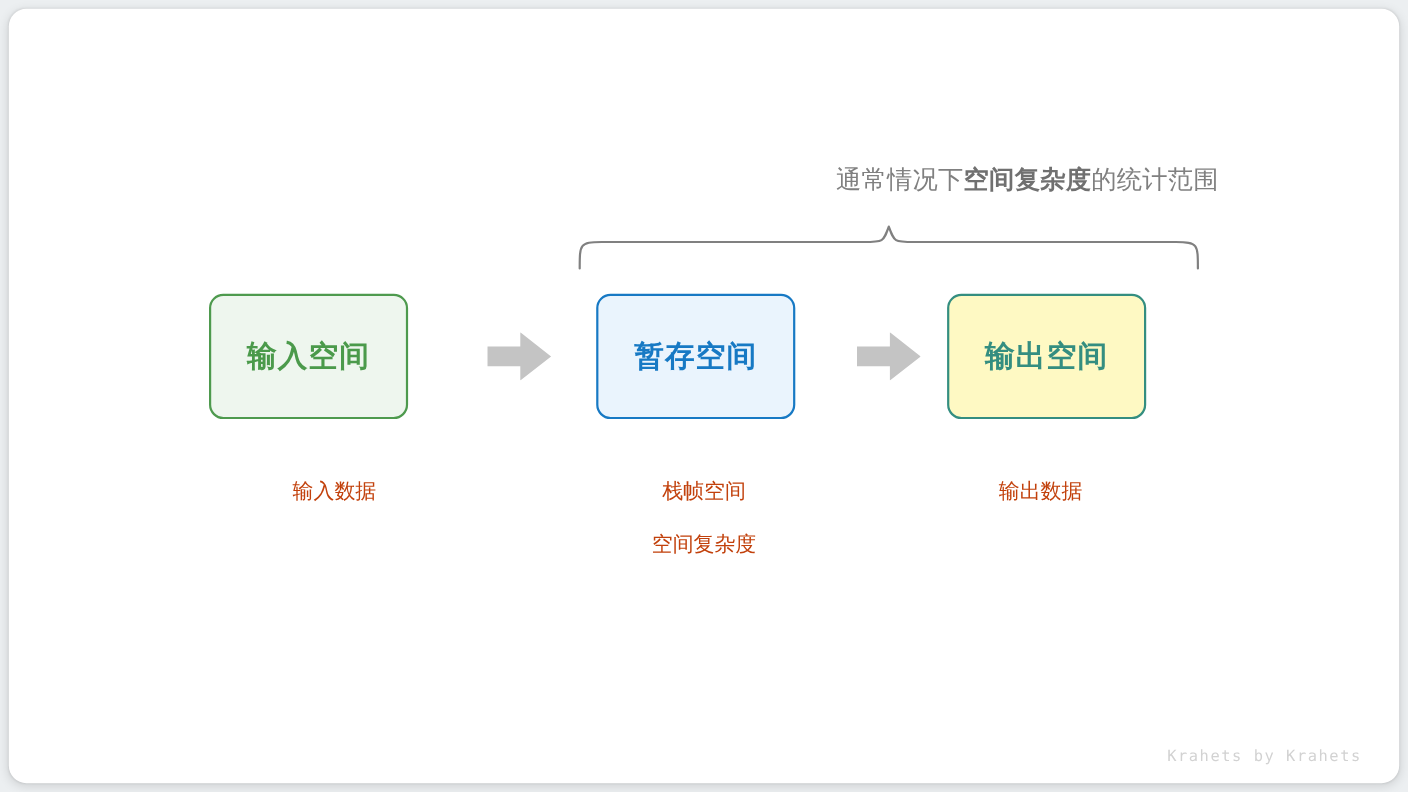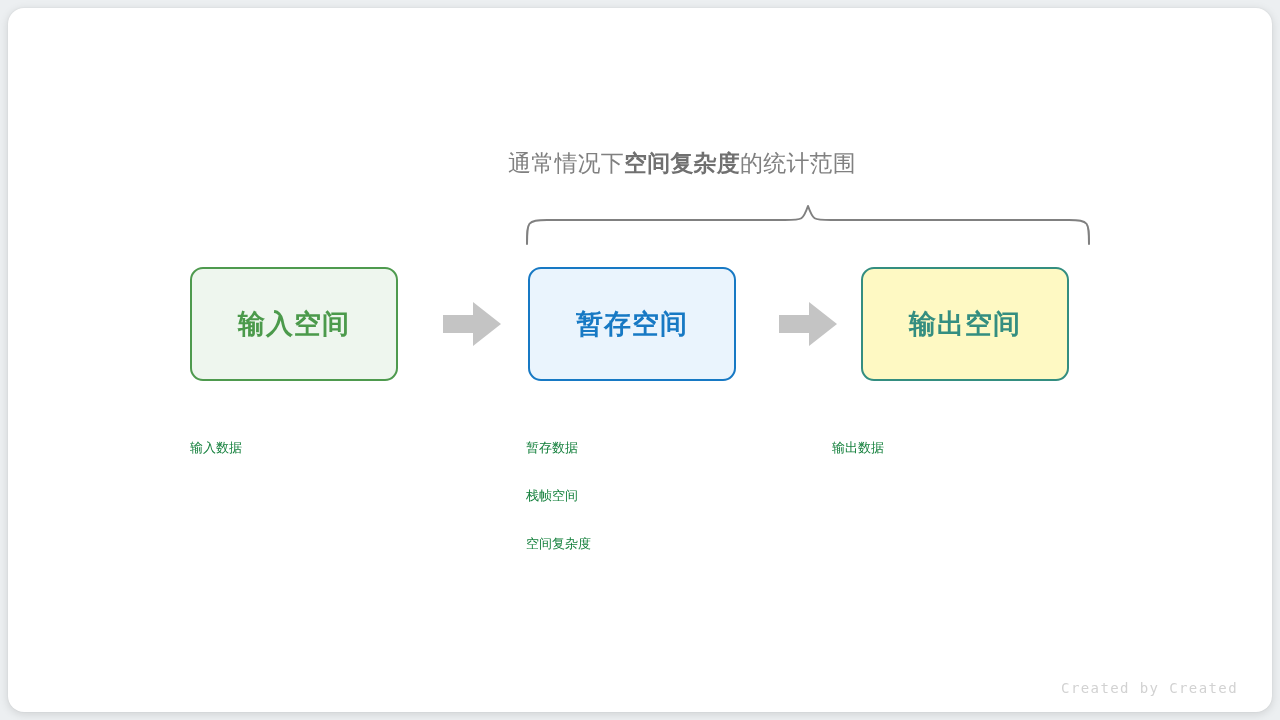--- a/index.html
+++ b/index.html
@@ -37,7 +37,7 @@
     left: 508px;
     top: 146px;
     width: 600px;
-    text-align: left;
+    text-align: right;
     font-size: 23px;
     line-height: 34px;
     color: #808080;

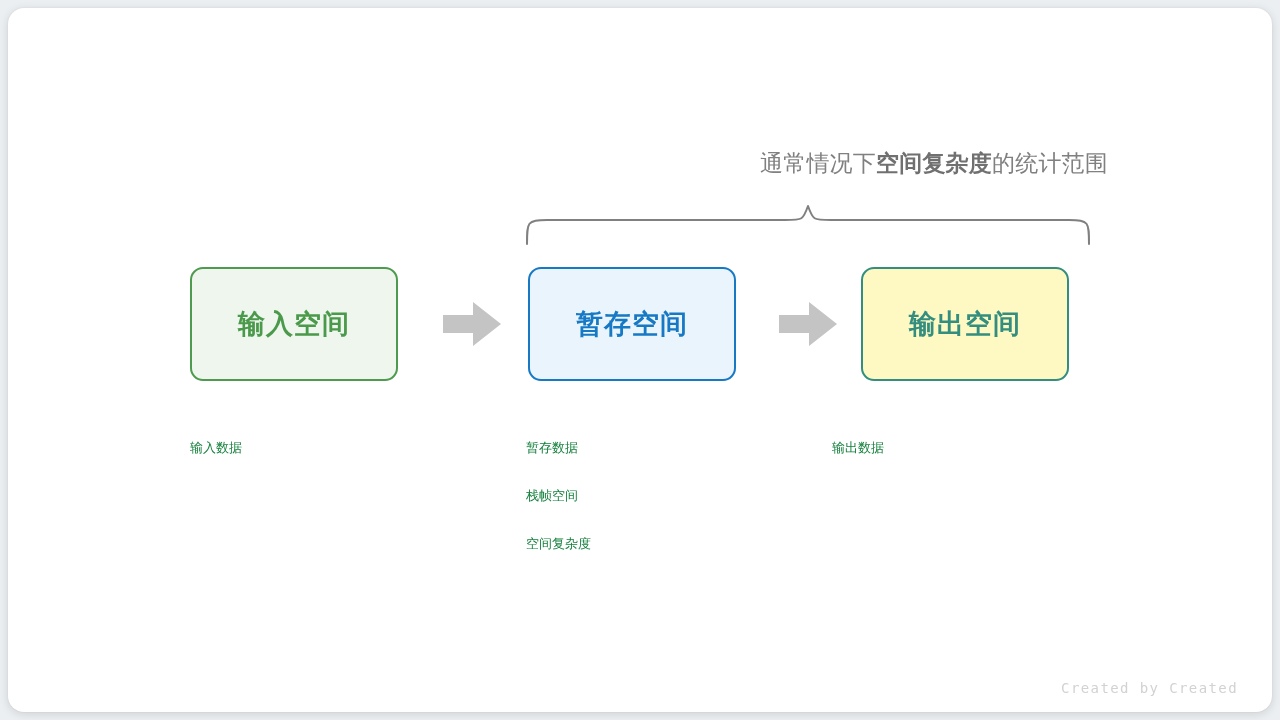--- a/index.html
+++ b/index.html
@@ -60,7 +60,7 @@
   .box {
     position: absolute;
     top: 267px;
-    width: 208px;
+    width: 181px;
     height: 114px;
     border-radius: 13px;
     border-width: 2px;

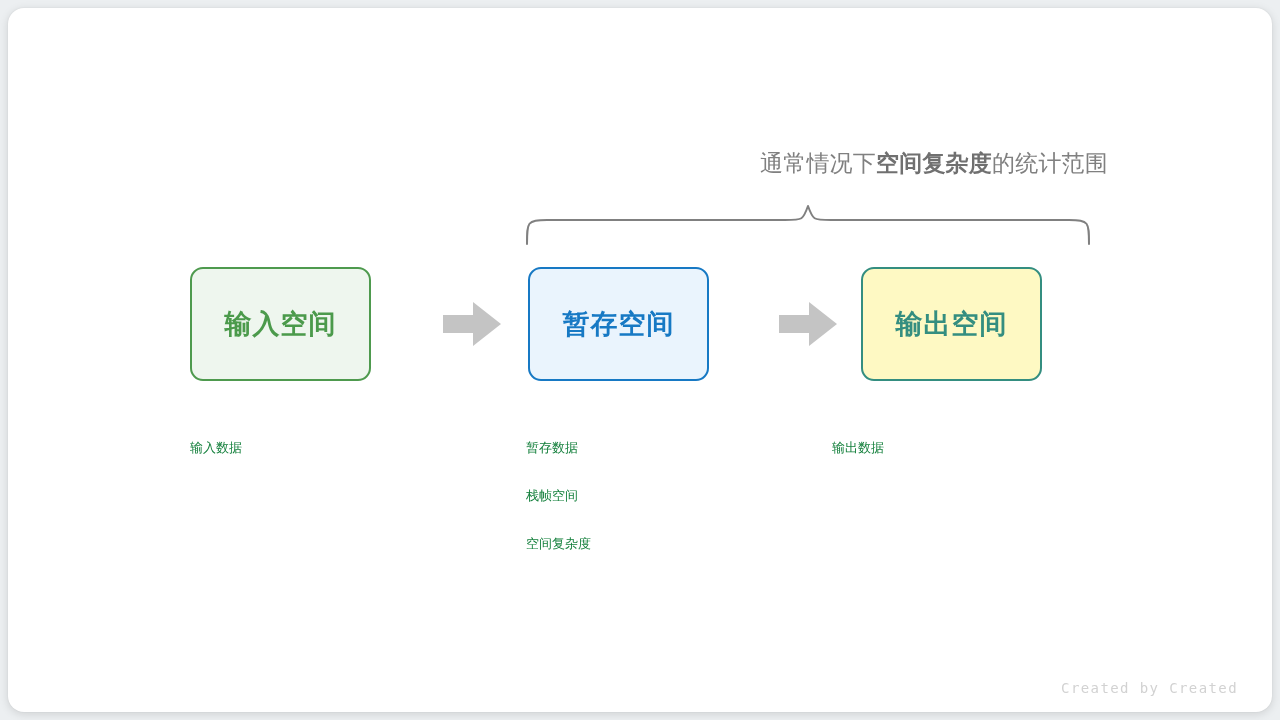--- a/index.html
+++ b/index.html
@@ -80,7 +80,7 @@
     color: #4b9a4b;
   }
   .box-buffer {
-    left: 528px;
+    left: 542px;
     background: #eaf4fd;
     border-color: #1779c4;
     color: #1779c4;

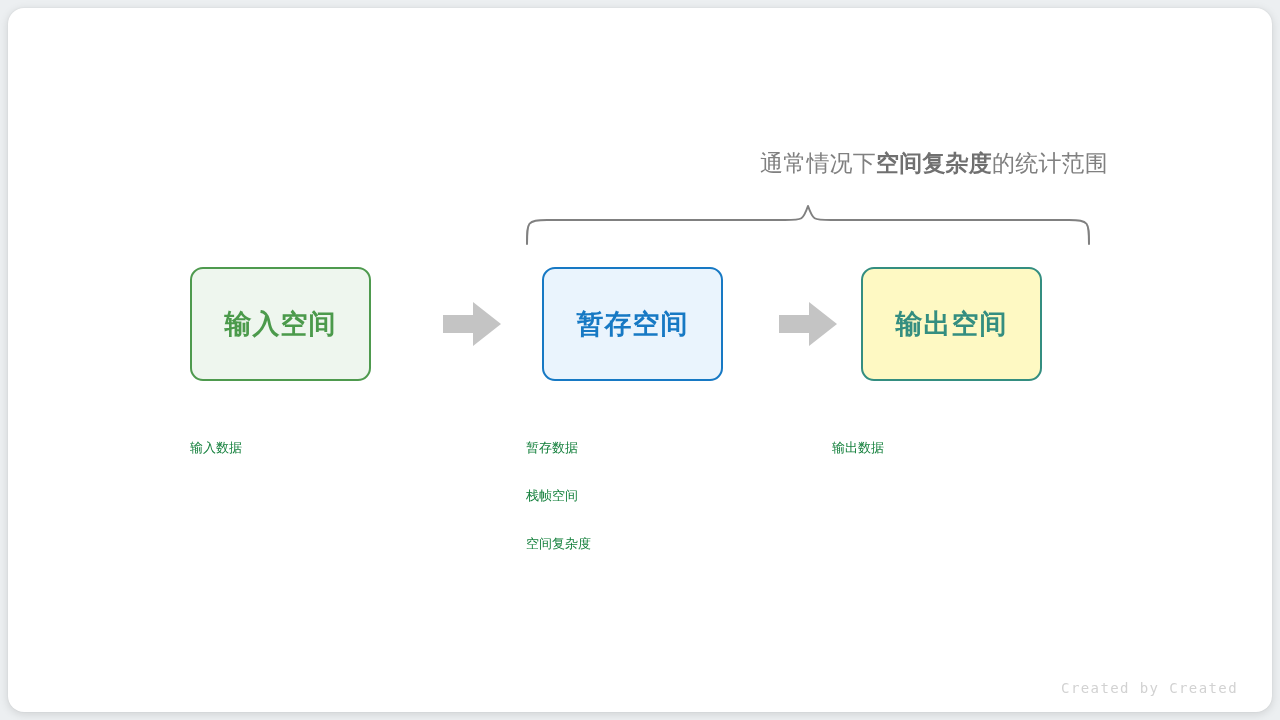--- a/index.html
+++ b/index.html
@@ -105,10 +105,10 @@
     position: absolute;
     top: 424px;
     width: 228px;
-    text-align: left;
-    font-size: 13px;
+    text-align: center;
+    font-size: 19px;
     line-height: 48px;
-    color: #15803d;
+    color: #c2410c;
   }
   .caption-col .line { display: block; }
   .cap-1 { left: 190px; }

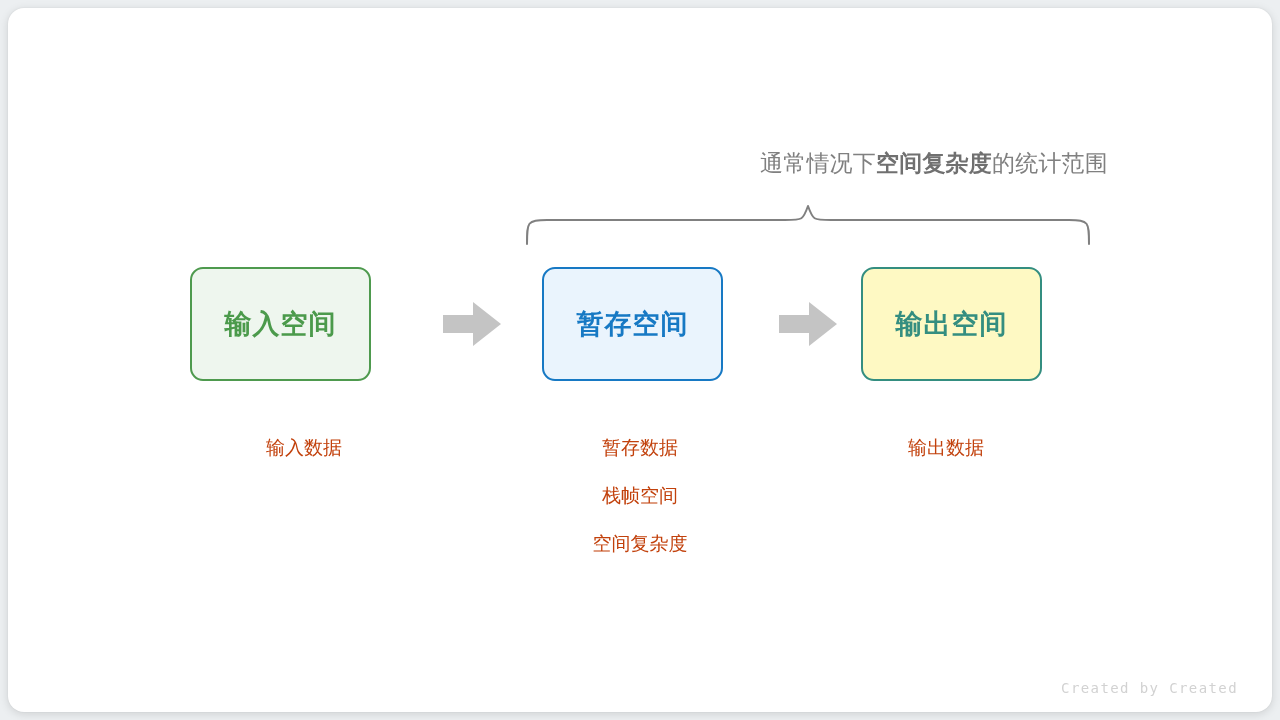--- a/index.html
+++ b/index.html
@@ -173,7 +173,6 @@
   </div>
 
   <div class="caption-col cap-2">
-    <span class="line">暂存数据</span>
     <span class="line">栈帧空间</span>
     <span class="line">空间复杂度</span>
   </div>

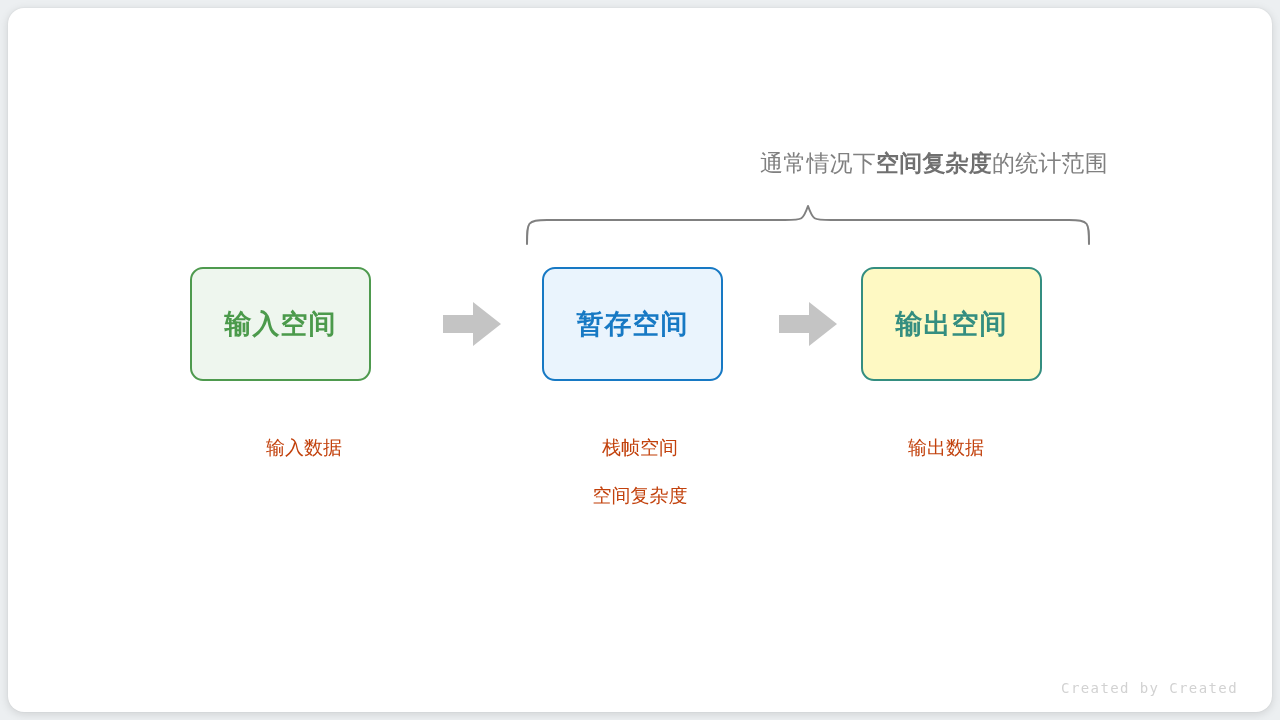--- a/index.html
+++ b/index.html
@@ -181,7 +181,7 @@
     <span class="line">输出数据</span>
   </div>
 
-  <div class="credit">Created by Created</div>
+  <div class="credit">Krahets by Krahets</div>
 
 </div>
 

